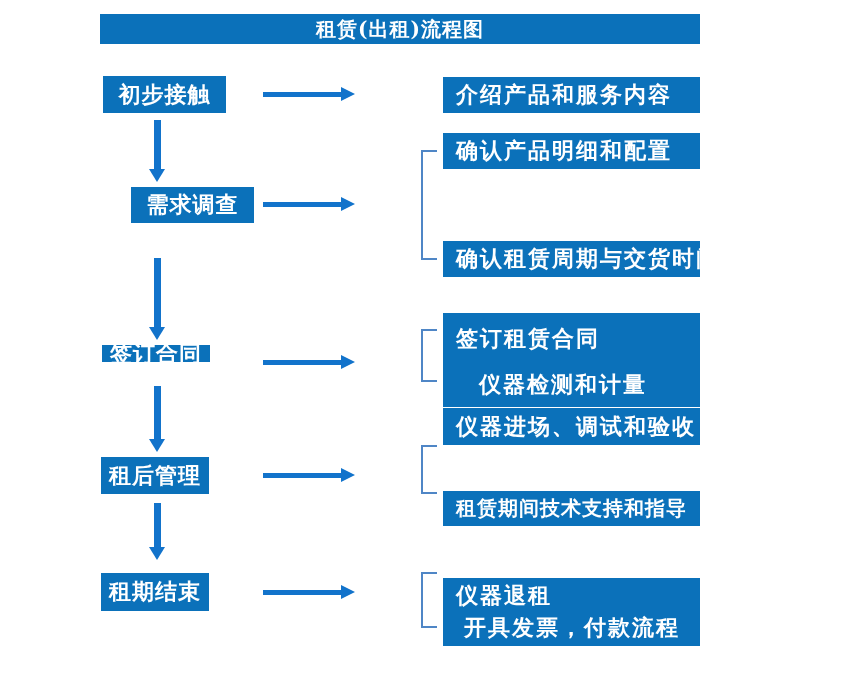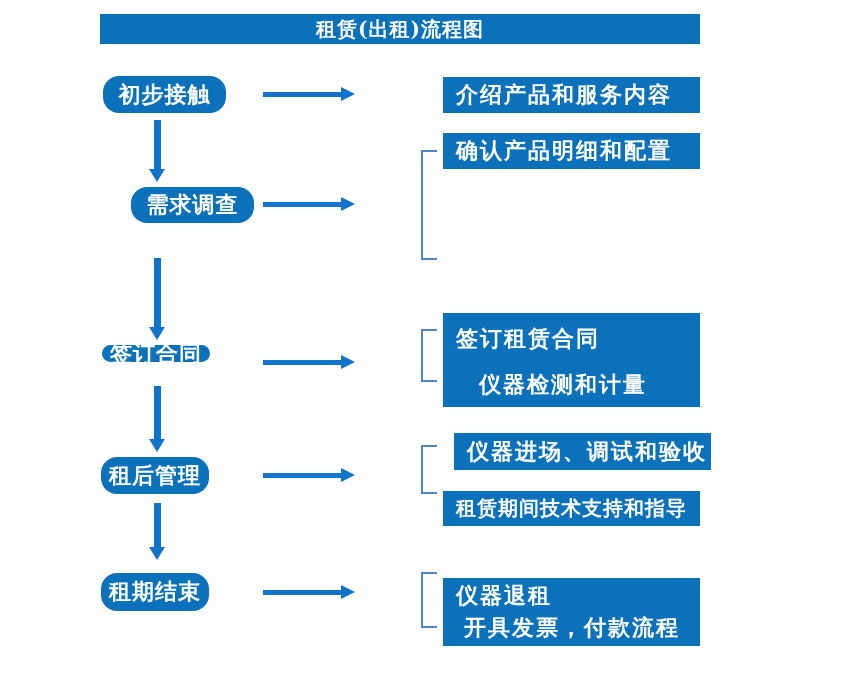--- a/index.html
+++ b/index.html
@@ -24,7 +24,7 @@
   .step{
     position:absolute;background:var(--primary);color:var(--text);
     font-size:22px;font-weight:bold;letter-spacing:1px;
-    display:flex;align-items:center;justify-content:center;border-radius:16px;
+    display:flex;align-items:center;justify-content:center;
   }
   .s0{left:103px;top:76px;width:123px;height:37px;}
   .s1{left:103px;top:187px;width:123px;height:36px;margin-left:28px;}

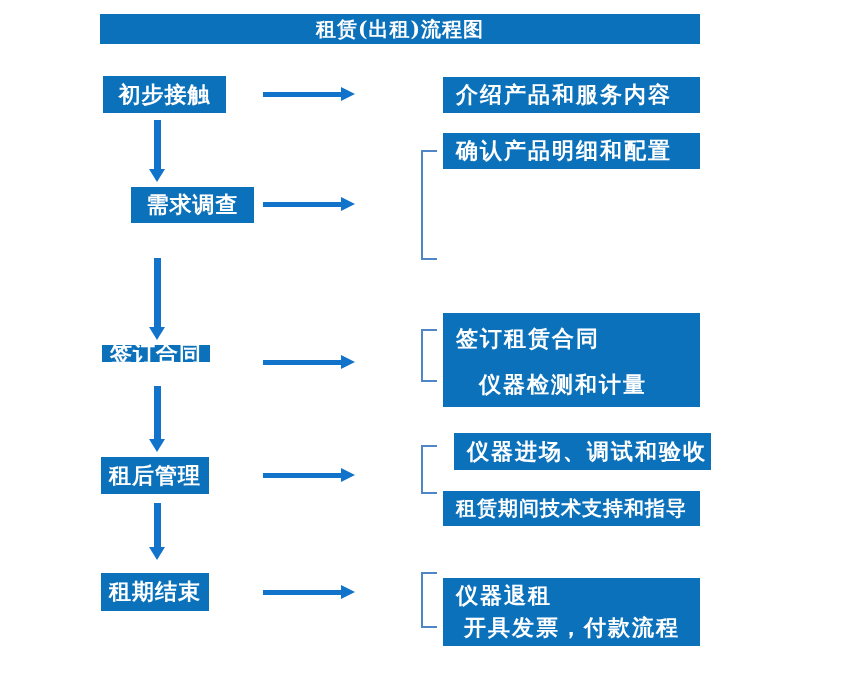--- a/index.html
+++ b/index.html
@@ -138,6 +138,7 @@
 
   <div class="detail r0">介绍产品和服务内容</div>
   <div class="detail r1">确认产品明细和配置</div>
+  <div class="detail r3">确认租赁周期与交货时间</div>
   <div class="detail r4">签订租赁合同</div>
   <div class="detail r5">仪器检测和计量</div>
   <div class="detail r6">仪器进场、调试和验收</div>

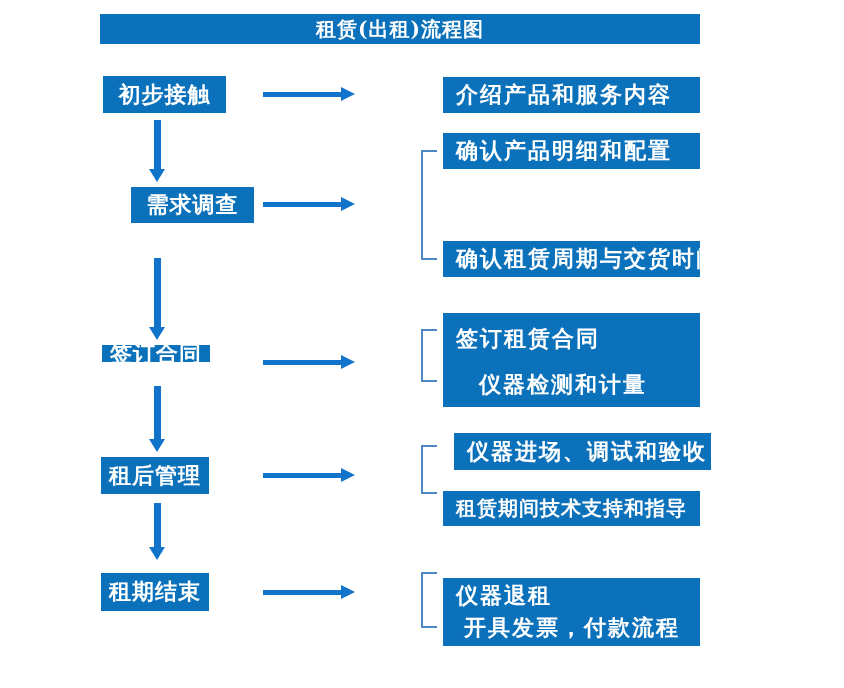--- a/index.html
+++ b/index.html
@@ -46,7 +46,7 @@
   .r3{top:241px;height:36px;}
   .r4{top:313px;height:52px;}
   .r5{top:363px;height:44px;padding-left:36px;}
-  .r6{top:433px;height:37px;margin-left:11px;}
+  .r6{top:408px;height:37px;}
   .r7{top:491px;height:35px;font-size:20px;letter-spacing:1px;}
   .r8{top:558px;height:36px;margin-top:20px;}
   .r9{top:609px;height:37px;padding-left:21px;}

